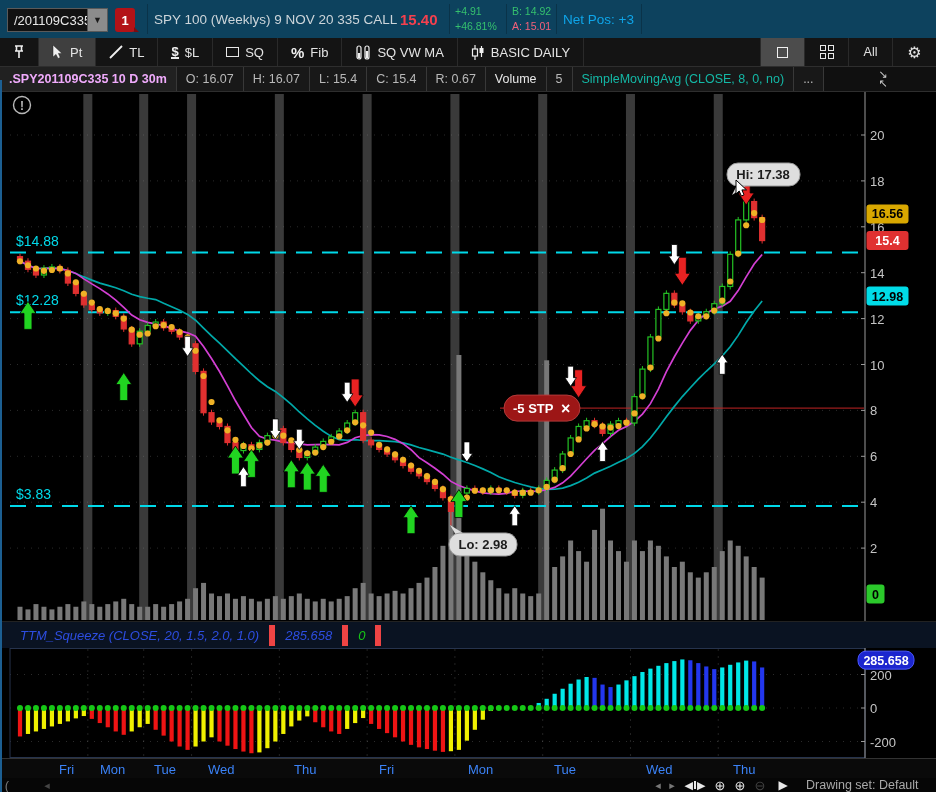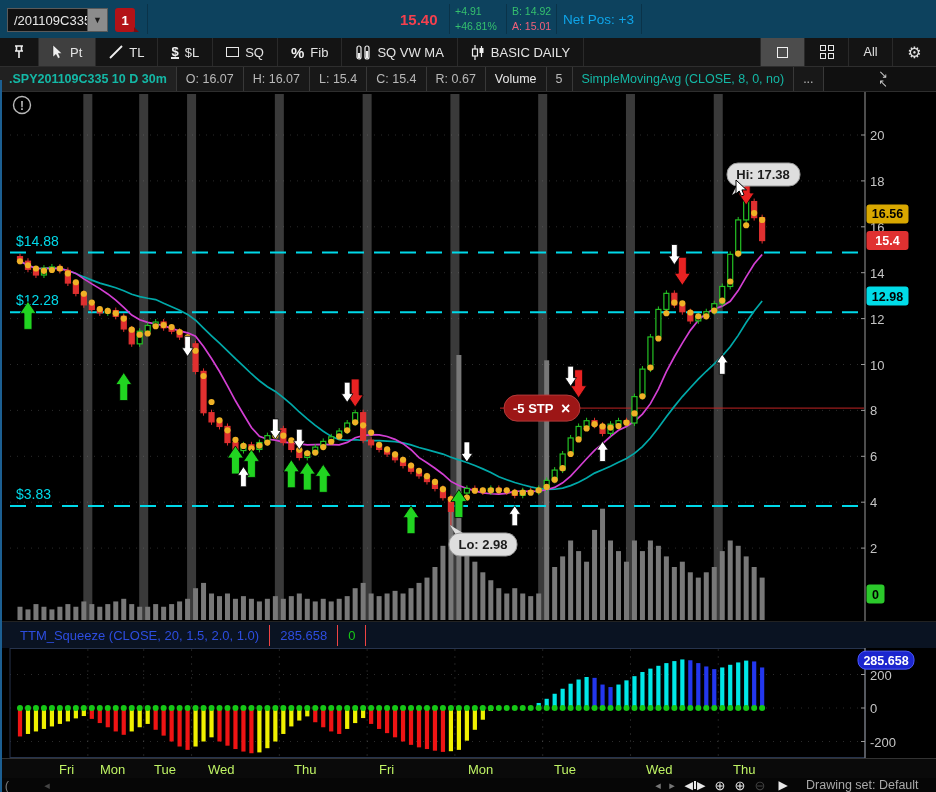--- a/index.html
+++ b/index.html
@@ -80,6 +80,7 @@
       <span class="dd-btn">▼</span>
     </div>
     <div class="alert-badge">1</div>
+    <div class="tb-desc">SPY 100 (Weeklys) 9 NOV 20 335 CALL</div>
     <div class="tb-last">15.40</div>
     <div class="tb-2col tb-chg">
       <div>+4.91</div>

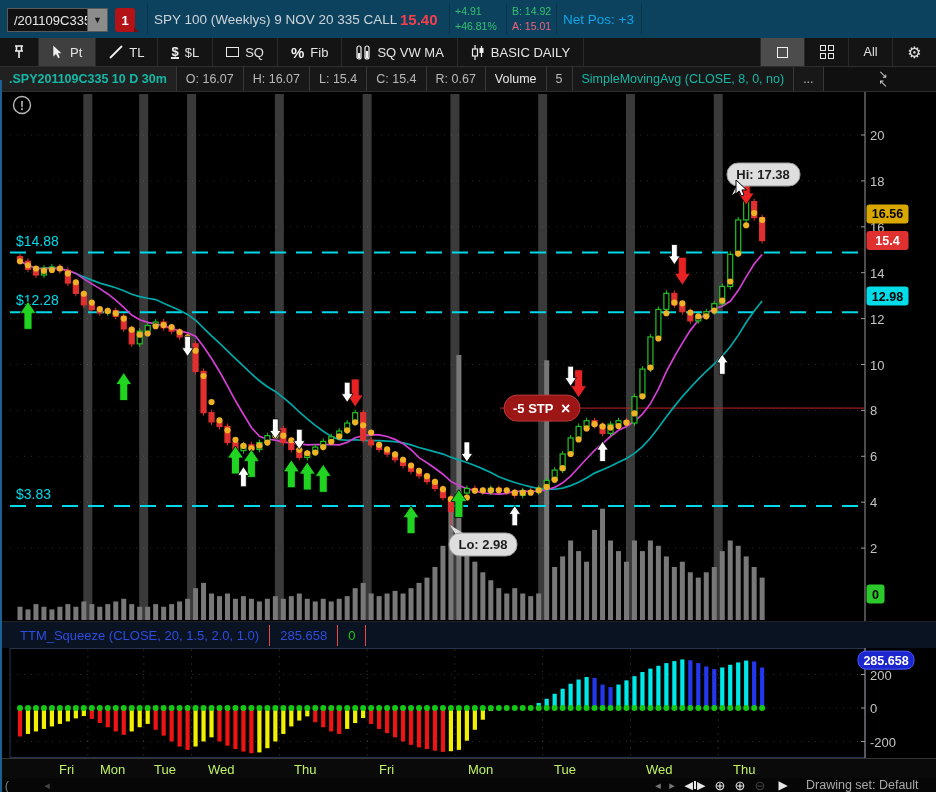--- a/index.html
+++ b/index.html
@@ -41,7 +41,7 @@
   
   .chead { position:absolute; left:0; top:66px; width:936px; height:26px; background:#101010; border-top:1px solid #2e2e2e; border-bottom:1px solid #2e2e2e; display:flex; align-items:stretch; font-size:12.5px; color:#b9b9b9; }
   .chead .seg { display:flex; align-items:center; padding:0 9px; border-right:1px solid #383838; background:#181818; white-space:nowrap; }
-  .chead .seg.sym { background:#212121; color:#14b8a6; font-weight:bold; }
+  .chead .seg.sym { background:#212121; color:#f0abfc; font-weight:bold; }
   .chead .seg.vol { color:#e8e8e8; }
   .chead .seg.sma { color:#14b8a6; }
   .collapse-ic { position:absolute; left:872px; top:3px; width:22px; height:20px; color:#cccccc; font-size:11px; line-height:9px; text-align:center; }

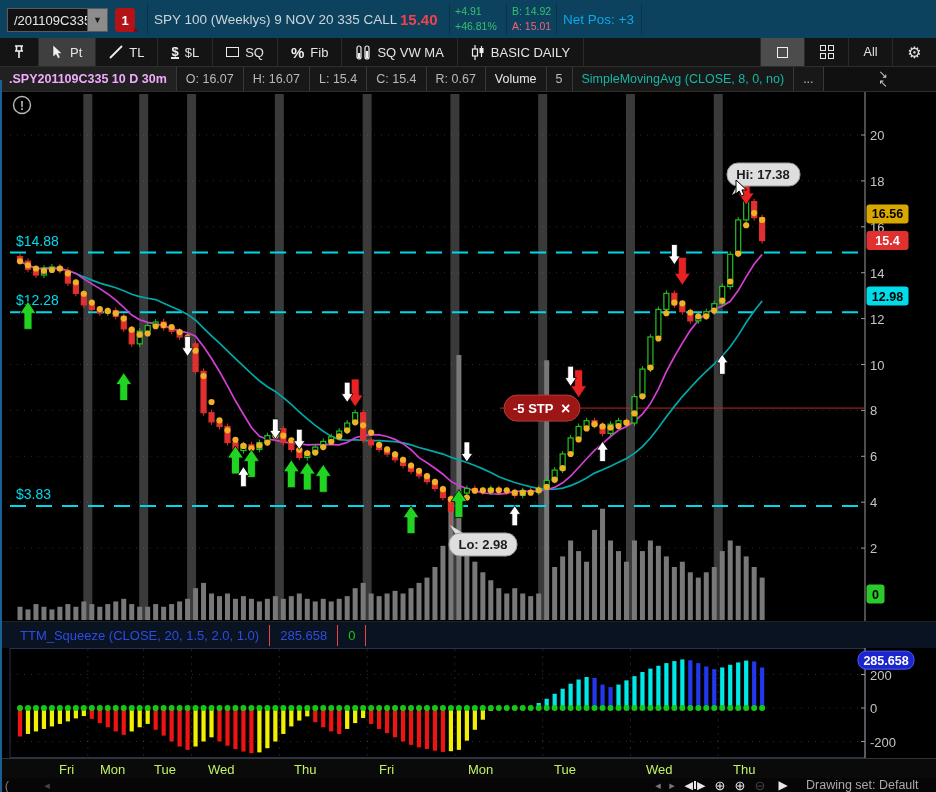--- a/index.html
+++ b/index.html
@@ -50,7 +50,7 @@
   #main-svg { position:absolute; left:0; top:92px; }
   #lower-svg { position:absolute; left:0; top:648px; }
   .ttm-row { position:absolute; left:0; top:621px; width:936px; height:27px; background:#0a1322; border-top:1px solid #222; display:flex; align-items:center; font-size:13px; }
-  .ttm-row .tseg { height:21px; display:flex; align-items:center; padding:0 10px; border-right:1px solid #ef4444; }
+  .ttm-row .tseg { height:21px; display:flex; align-items:center; padding:0 10px; border-right:6px solid #ef4444;font-style:italic; }
   .ttm-row .blue { color:#2d4de0; }
   .ttm-row .green { color:#16c816; }
 

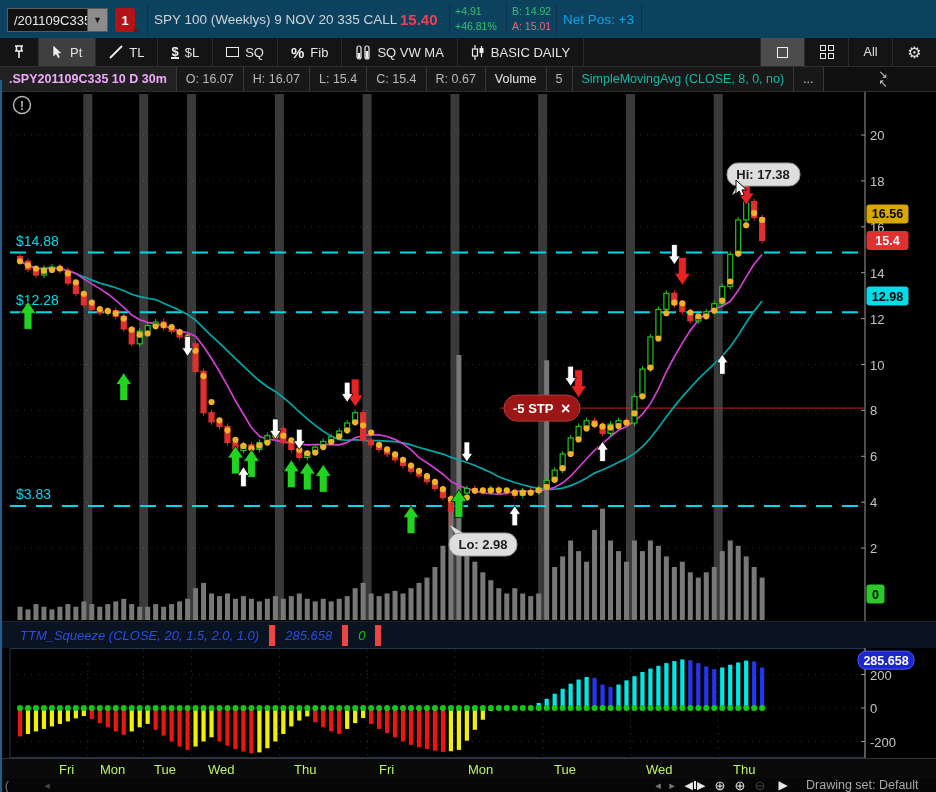--- a/index.html
+++ b/index.html
@@ -55,7 +55,7 @@
   .ttm-row .green { color:#16c816; }
 
   .time-axis { position:absolute; left:0; top:758px; width:936px; height:20px; background:#0a0a0a; border-top:1px solid #333; }
-  .time-axis span { position:absolute; top:3px; color:#bef264; font-size:13px; }
+  .time-axis span { position:absolute; top:3px; color:#3b82f6; font-size:13px; }
 
   
   .bottombar { position:absolute; left:0; top:778px; width:936px; height:14px; background:#060606; color:#999; font-size:11px; }

